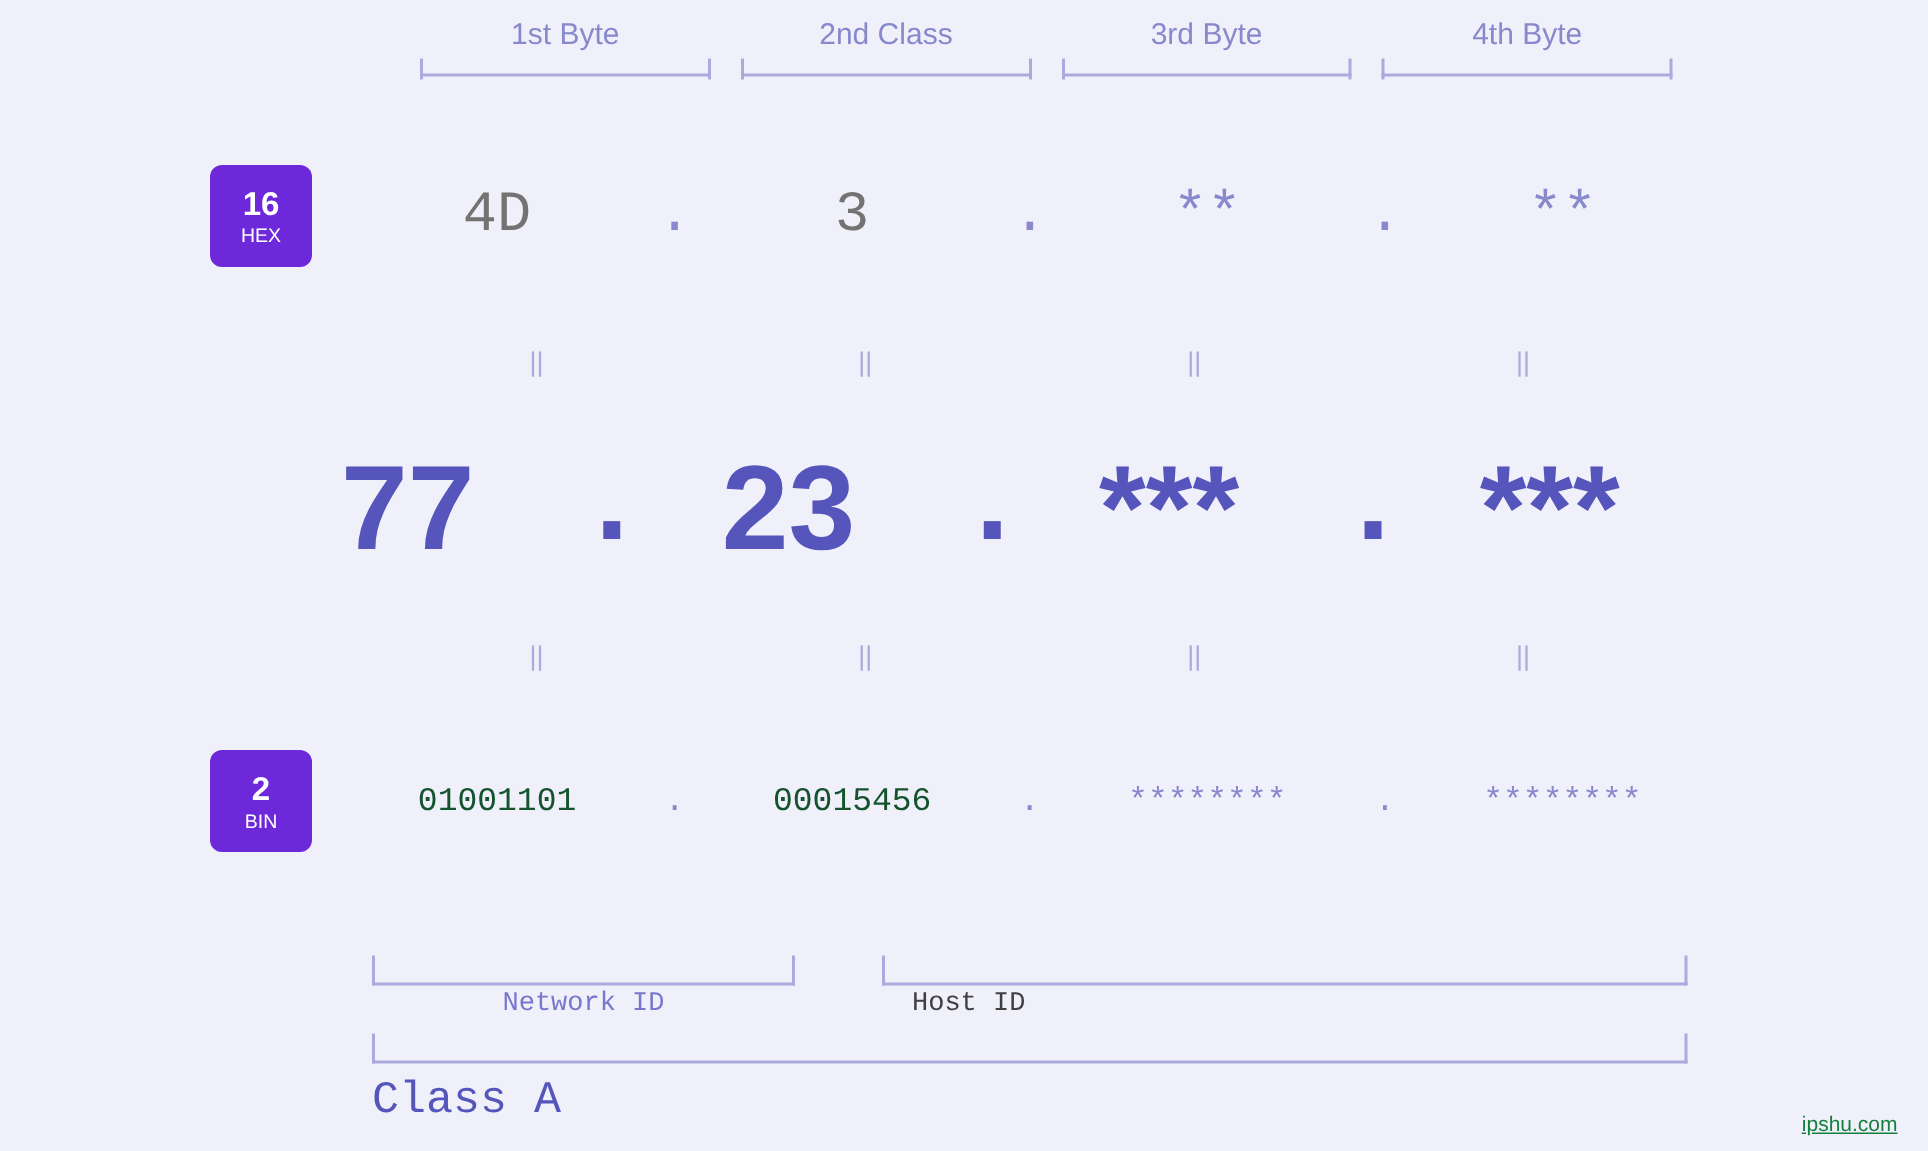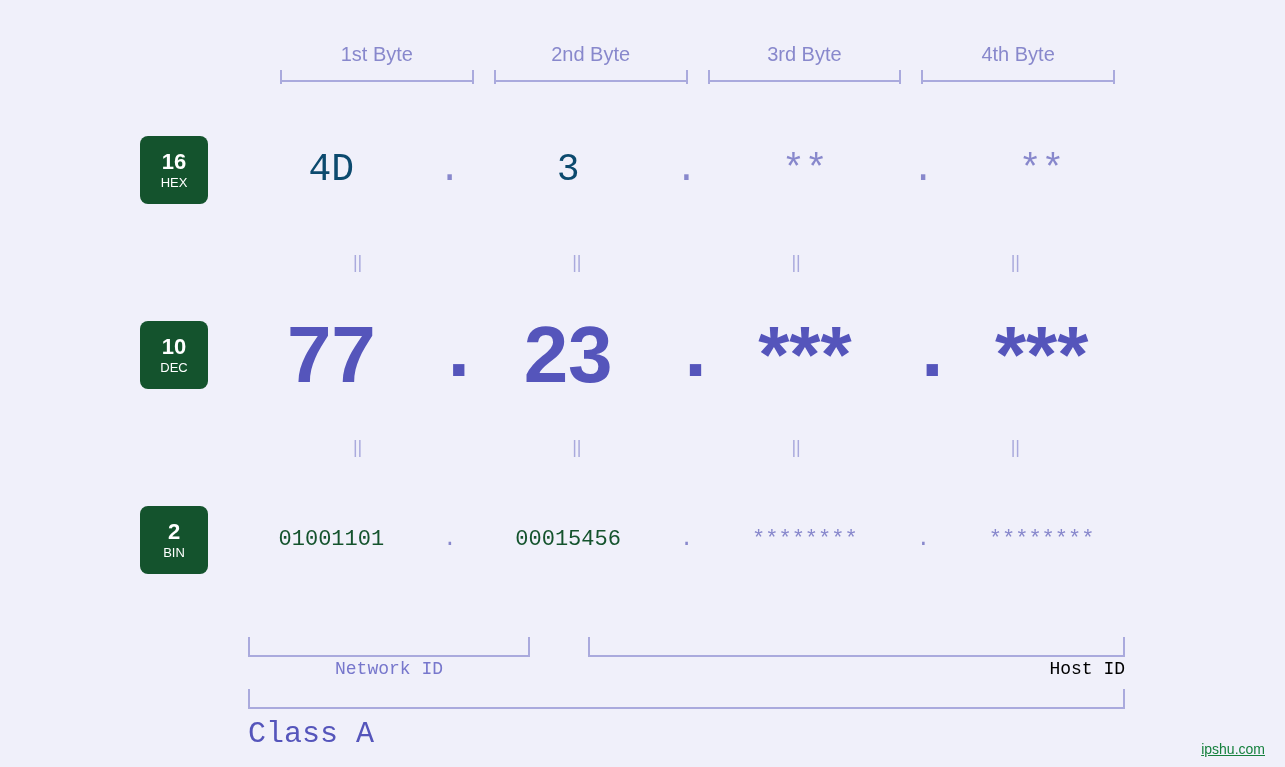--- a/index.html
+++ b/index.html
@@ -27,7 +27,7 @@
       display: flex;
       justify-content: space-between;
       padding: 0 20px;
-      margin-top: 43px;
+      margin-top: 12px;
       margin-left: 110px;
       align-items: flex-end;
     }

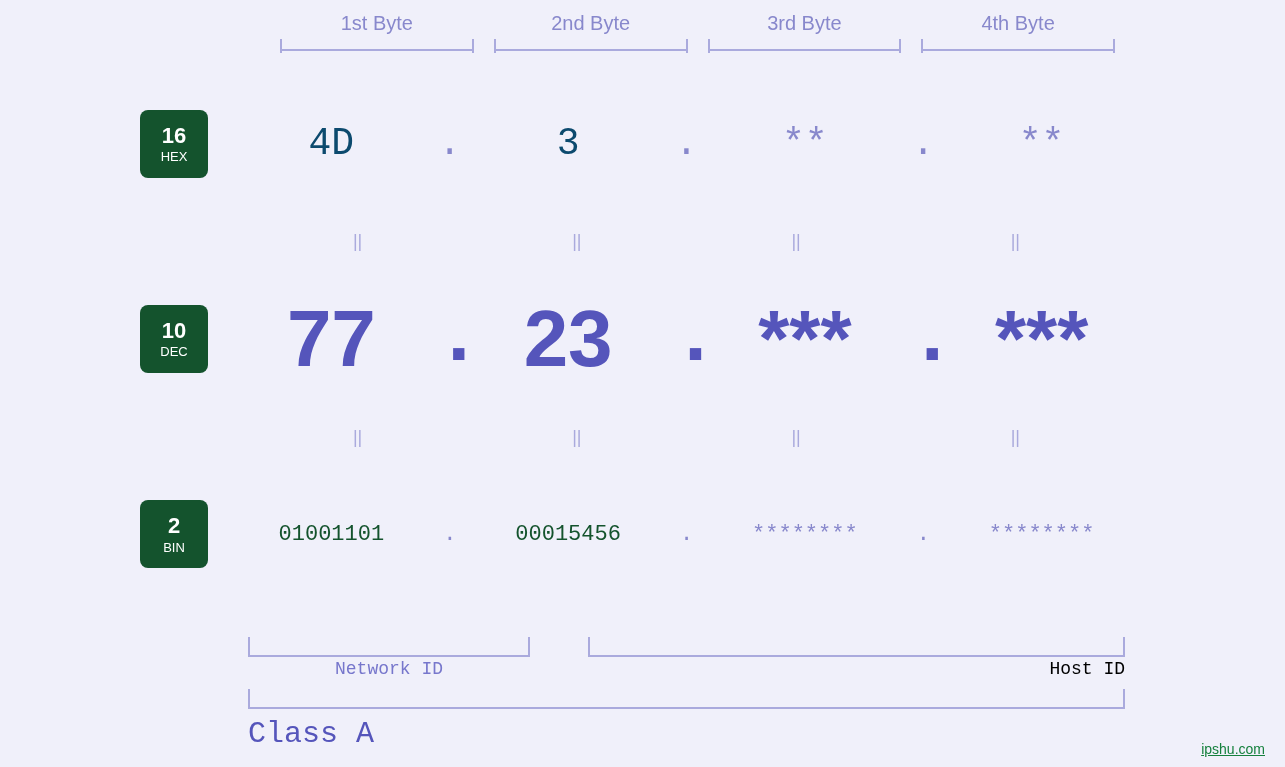--- a/index.html
+++ b/index.html
@@ -218,7 +218,7 @@
 
   <div class="byte-labels">
     <div class="byte-label">1st Byte</div>
-    <div class="byte-label">2nd Byte</div>
+    <div class="byte-label">2nd Class</div>
     <div class="byte-label">3rd Byte</div>
     <div class="byte-label">4th Byte</div>
   </div>

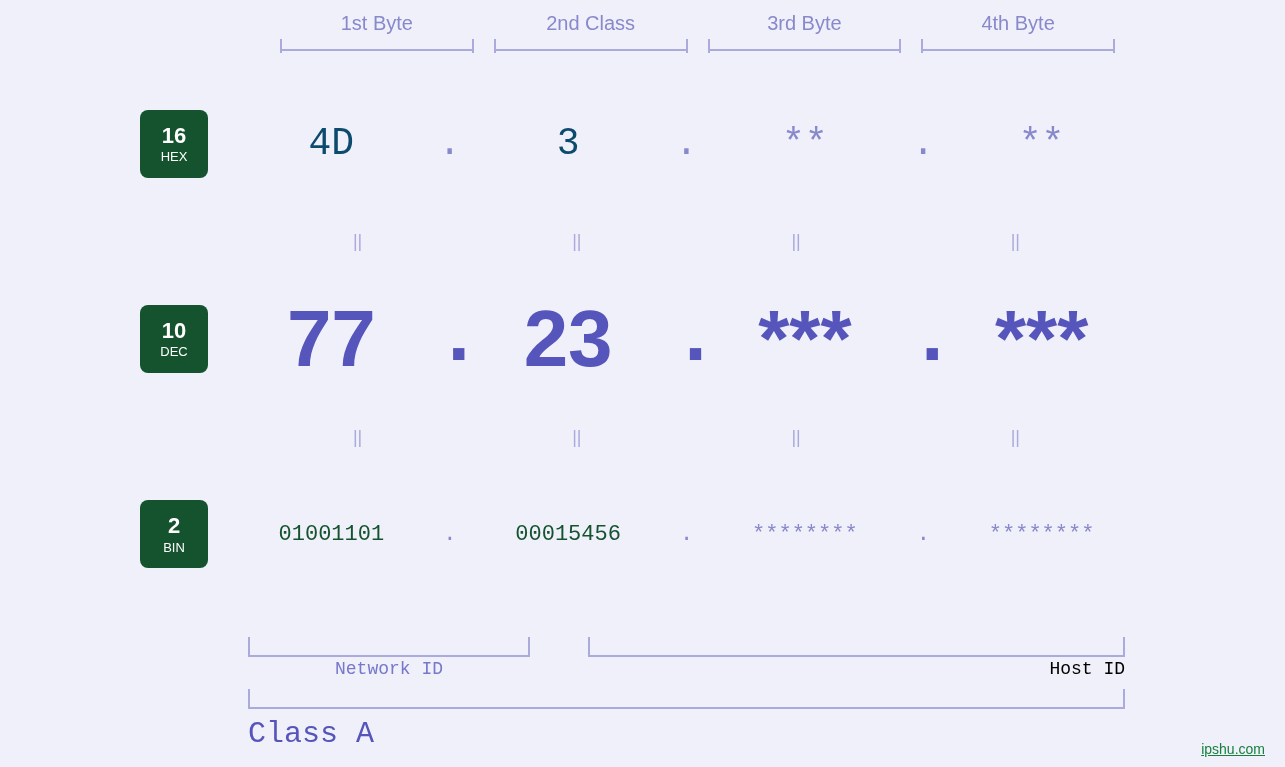--- a/index.html
+++ b/index.html
@@ -93,7 +93,7 @@
     .badge {
       width: 68px;
       height: 68px;
-      background: #14532d;
+      background: #6d28d9;
       border-radius: 8px;
       display: flex;
       flex-direction: column;

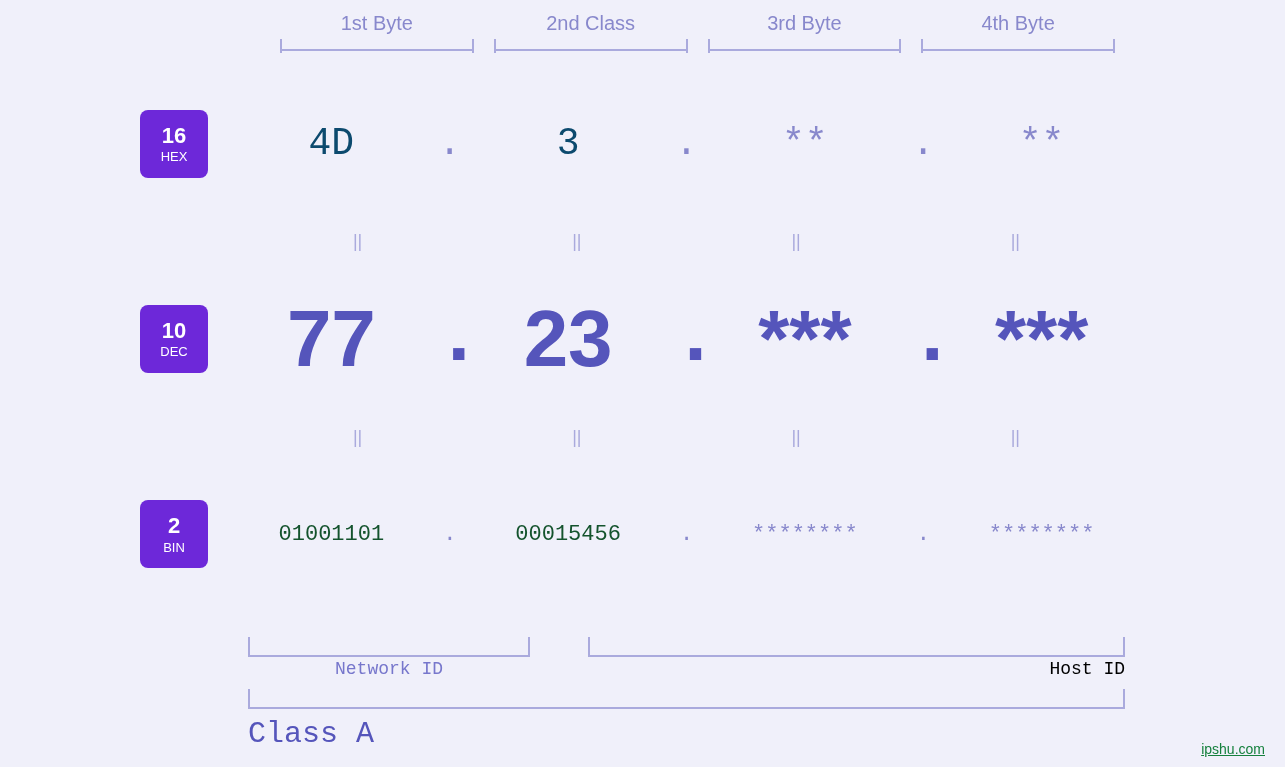--- a/index.html
+++ b/index.html
@@ -138,7 +138,7 @@
 
     
     .hex-text {
-      color: #0c4a6e;
+      color: #737373;
       font-size: 38px;
       font-family: 'Courier New', Courier, monospace;
     }

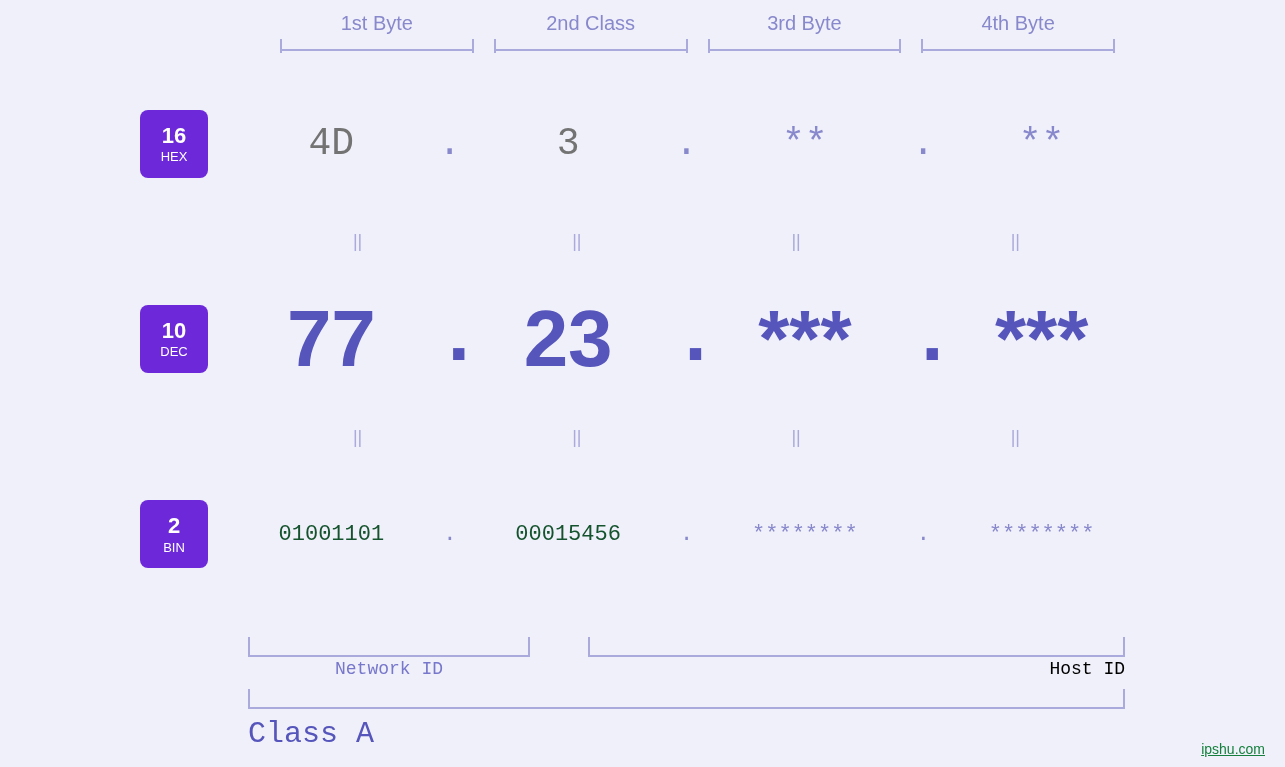--- a/index.html
+++ b/index.html
@@ -270,10 +270,6 @@
   </div>
 
   <div class="base-row">
-    <div class="badge">
-      <span class="badge-num">10</span>
-      <span class="badge-label">DEC</span>
-    </div>
     <div class="values">
       <div class="byte-val">
         <span class="dec-text">77</span>

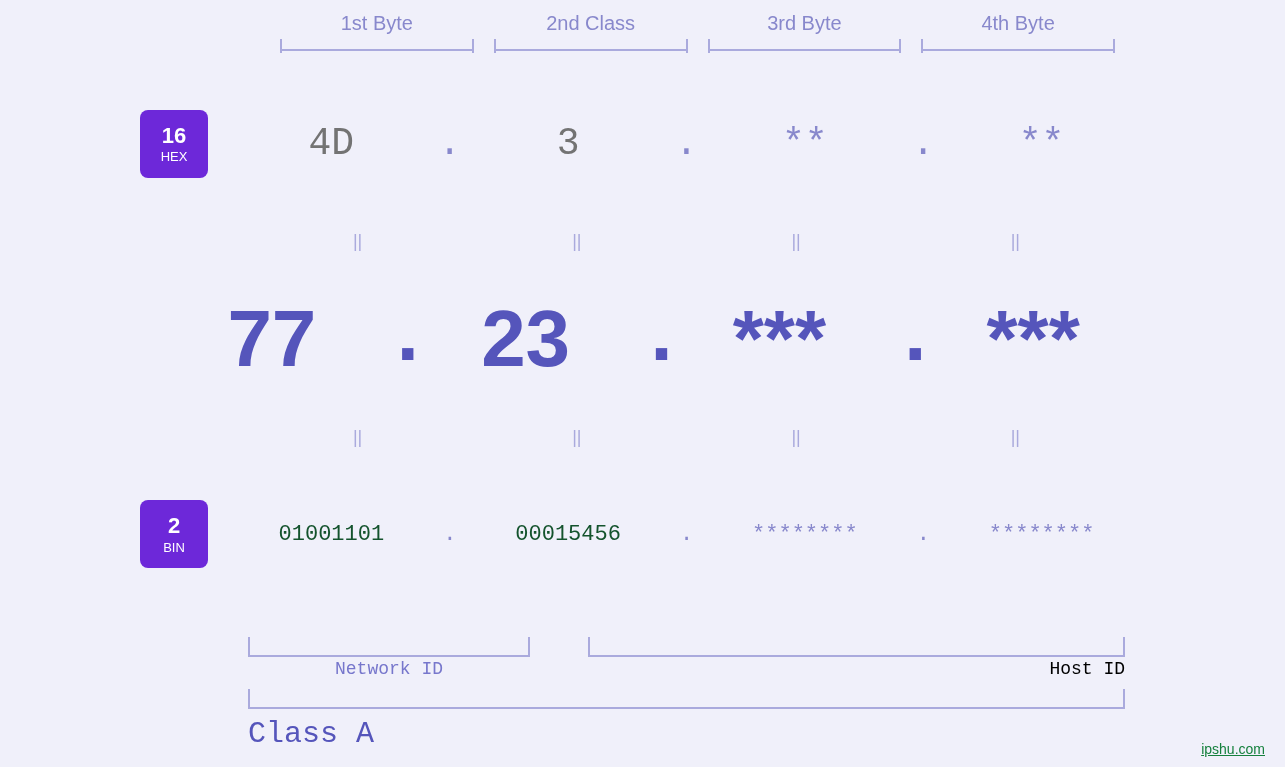--- a/index.html
+++ b/index.html
@@ -330,7 +330,7 @@
   <div style="display:flex; margin-left:88px; padding:2px 20px 0;">
     <div style="width:282px; text-align:center; color:#7777cc; font-size:18px; font-family:'Courier New',monospace;">Network ID</div>
     <div style="width:78px;"></div>
-    <div style="flex:1; text-align:right; color:#000000; font-size:18px; font-family:'Courier New',monospace;">Host ID</div>
+    <div style="flex:1; text-align:left; color:#404040; font-size:18px; font-family:'Courier New',monospace;">Host ID</div>
   </div>
 
   <div style="margin-left:88px; padding:10px 20px 0;">

